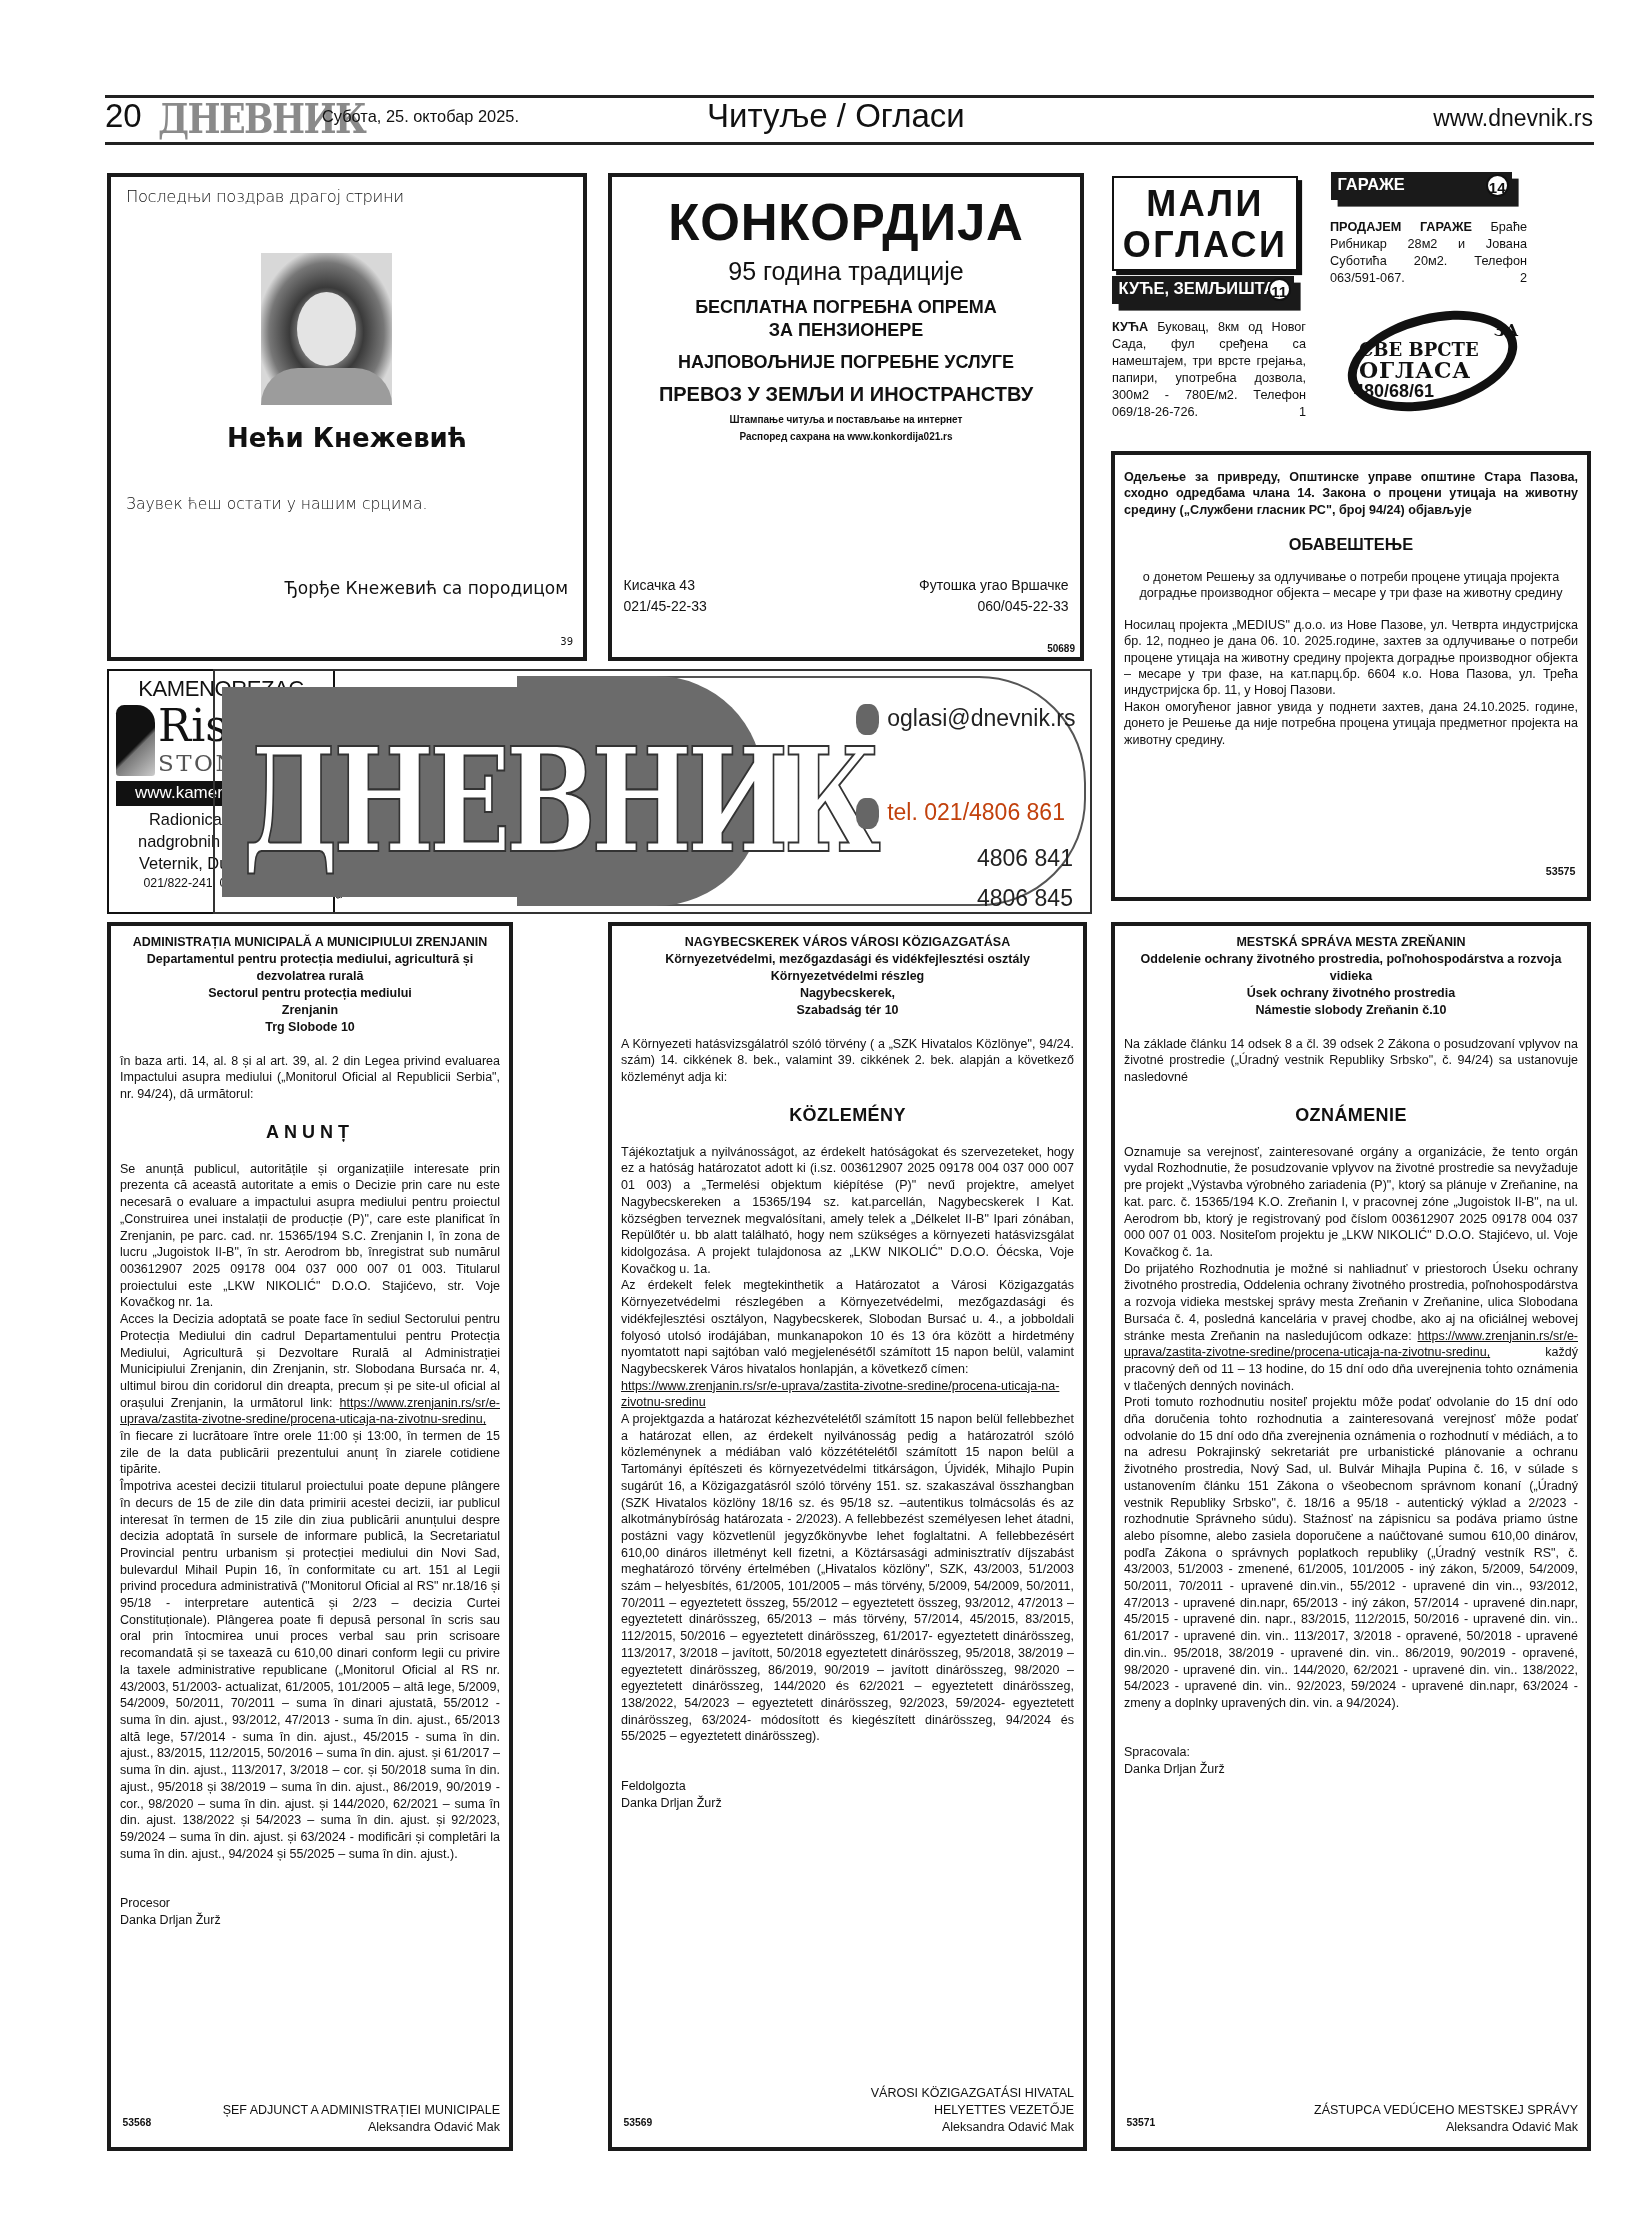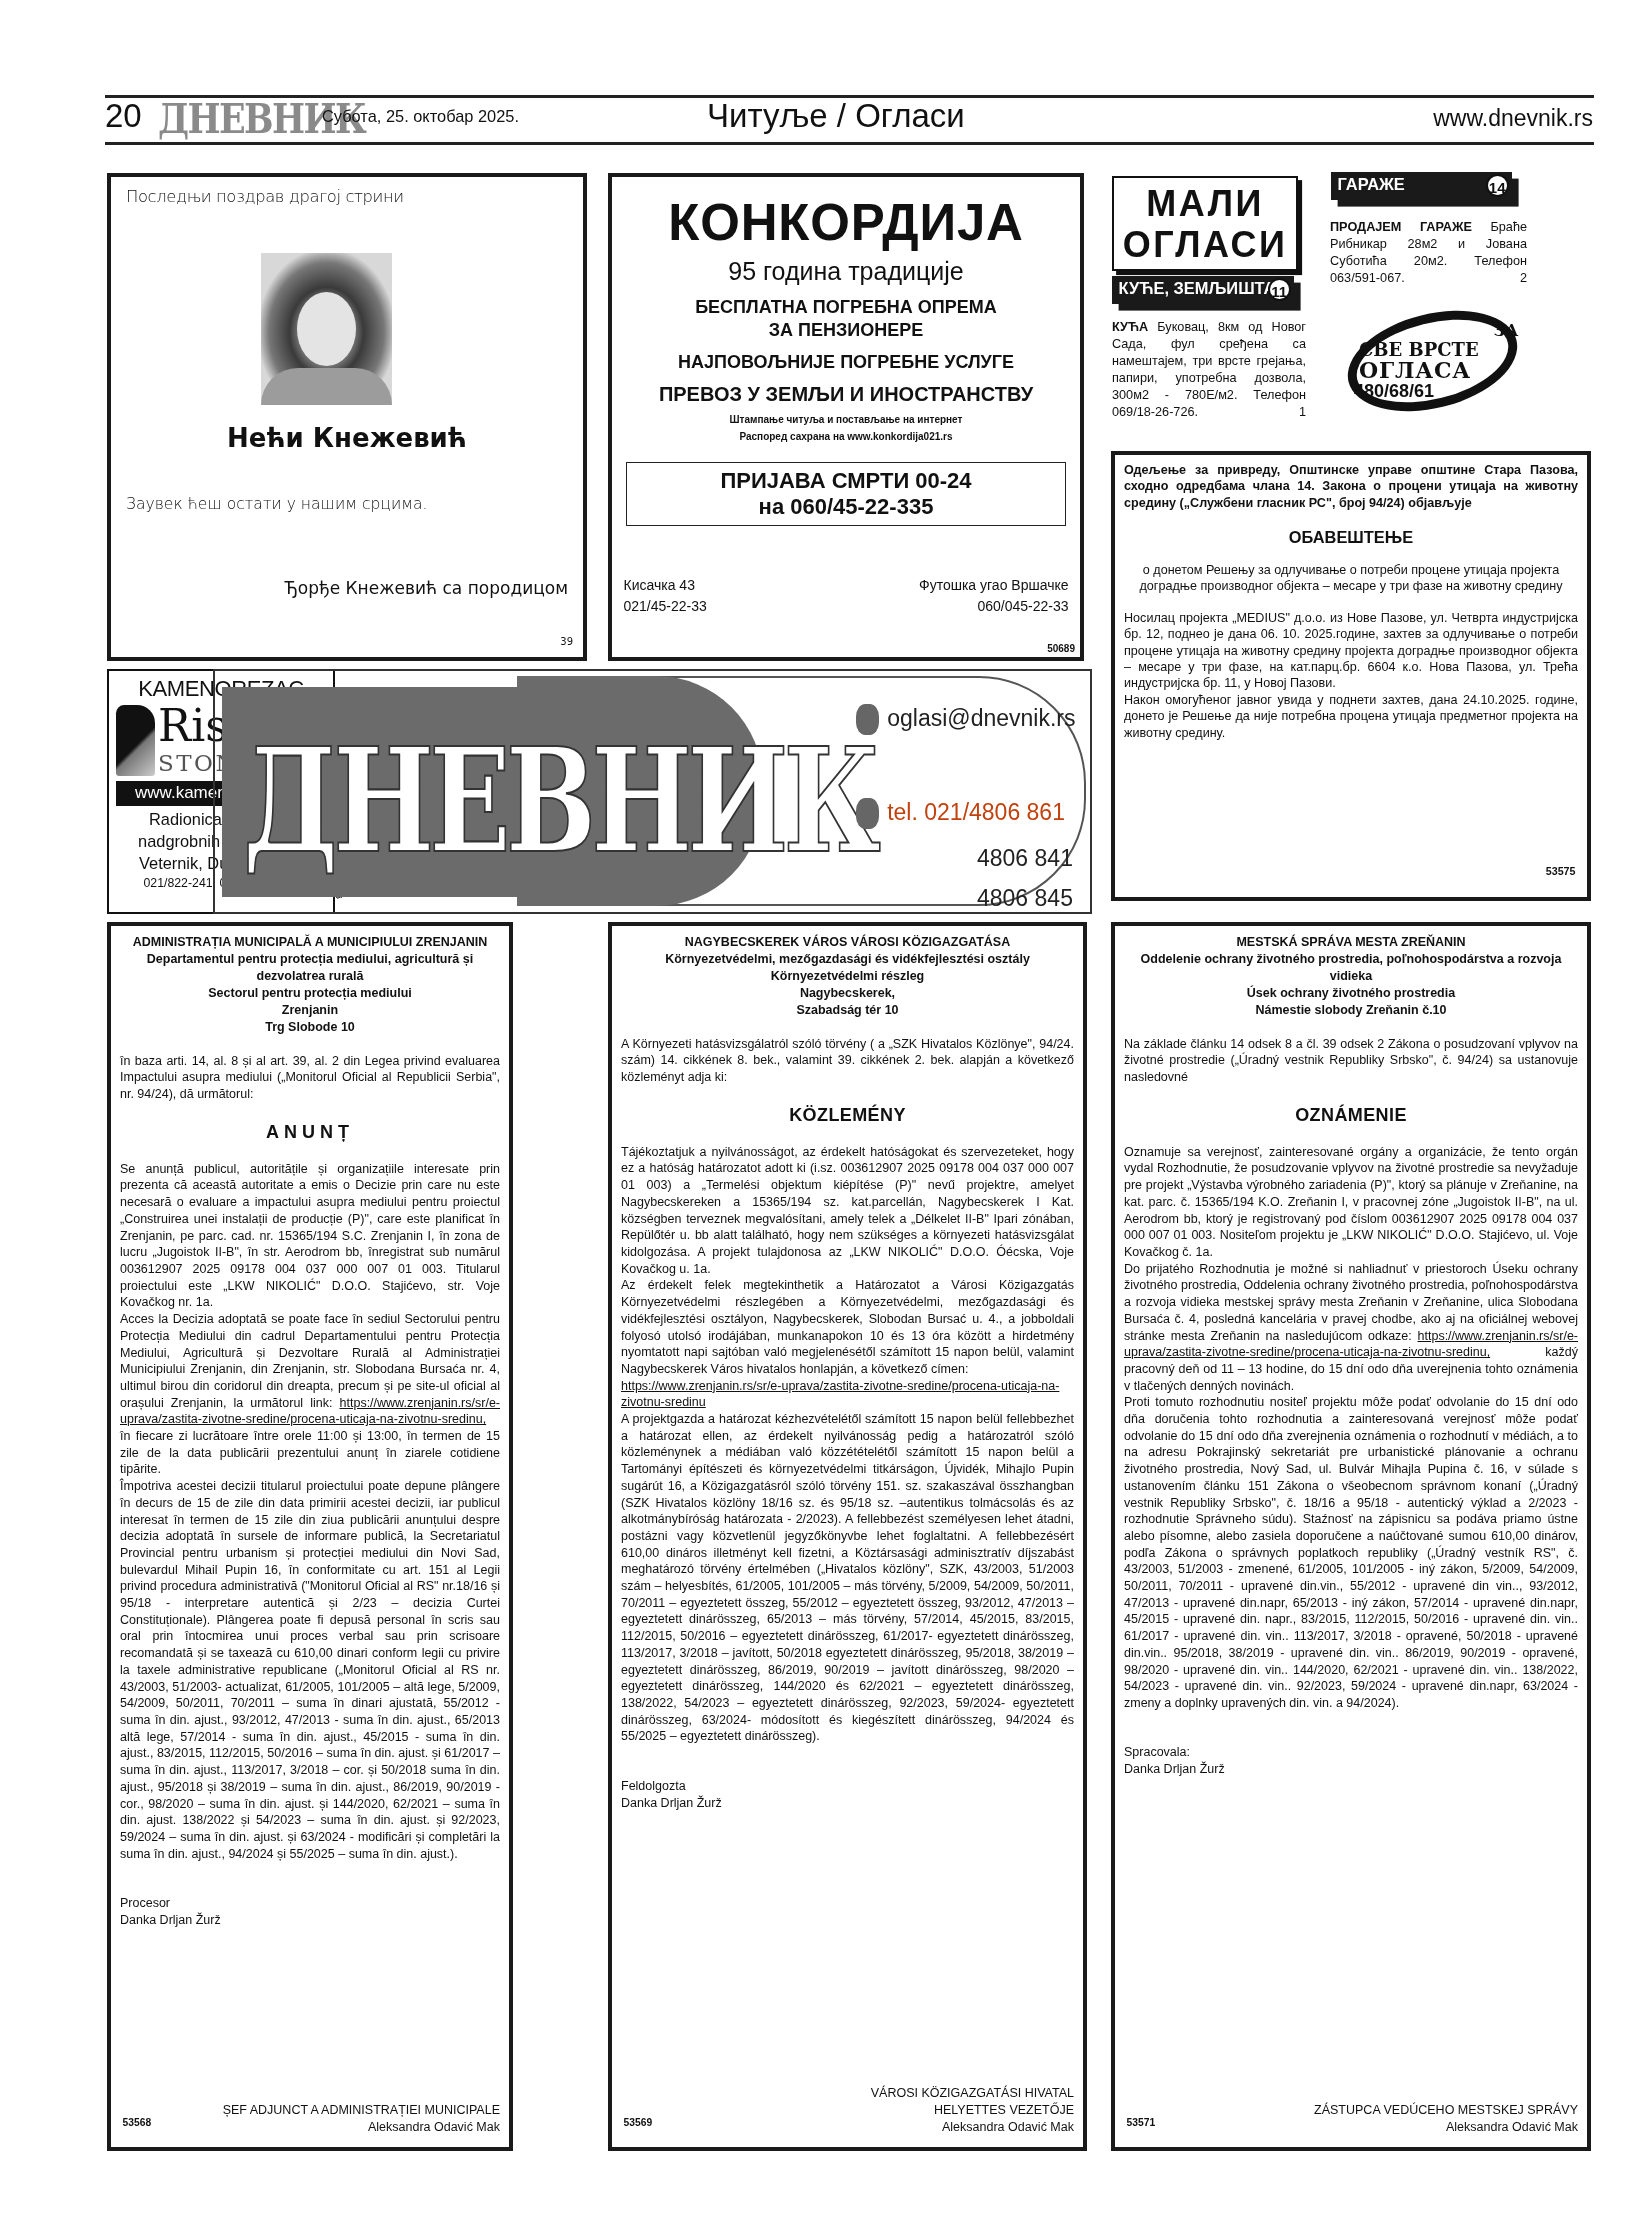--- a/index.html
+++ b/index.html
@@ -139,10 +139,6 @@
     <div>Штампање читуља и постављање на интернет</div>
     <div>Распоред сахрана на  www.konkordija021.rs</div>
   </div>
-  <div class="inner">
-    <div>ПРИЈАВА СМРТИ 00-24</div>
-    <div>на 060/45-22-335</div>
-  </div>
   <div class="addr">
     <div>
       <div>Кисачка 43</div>

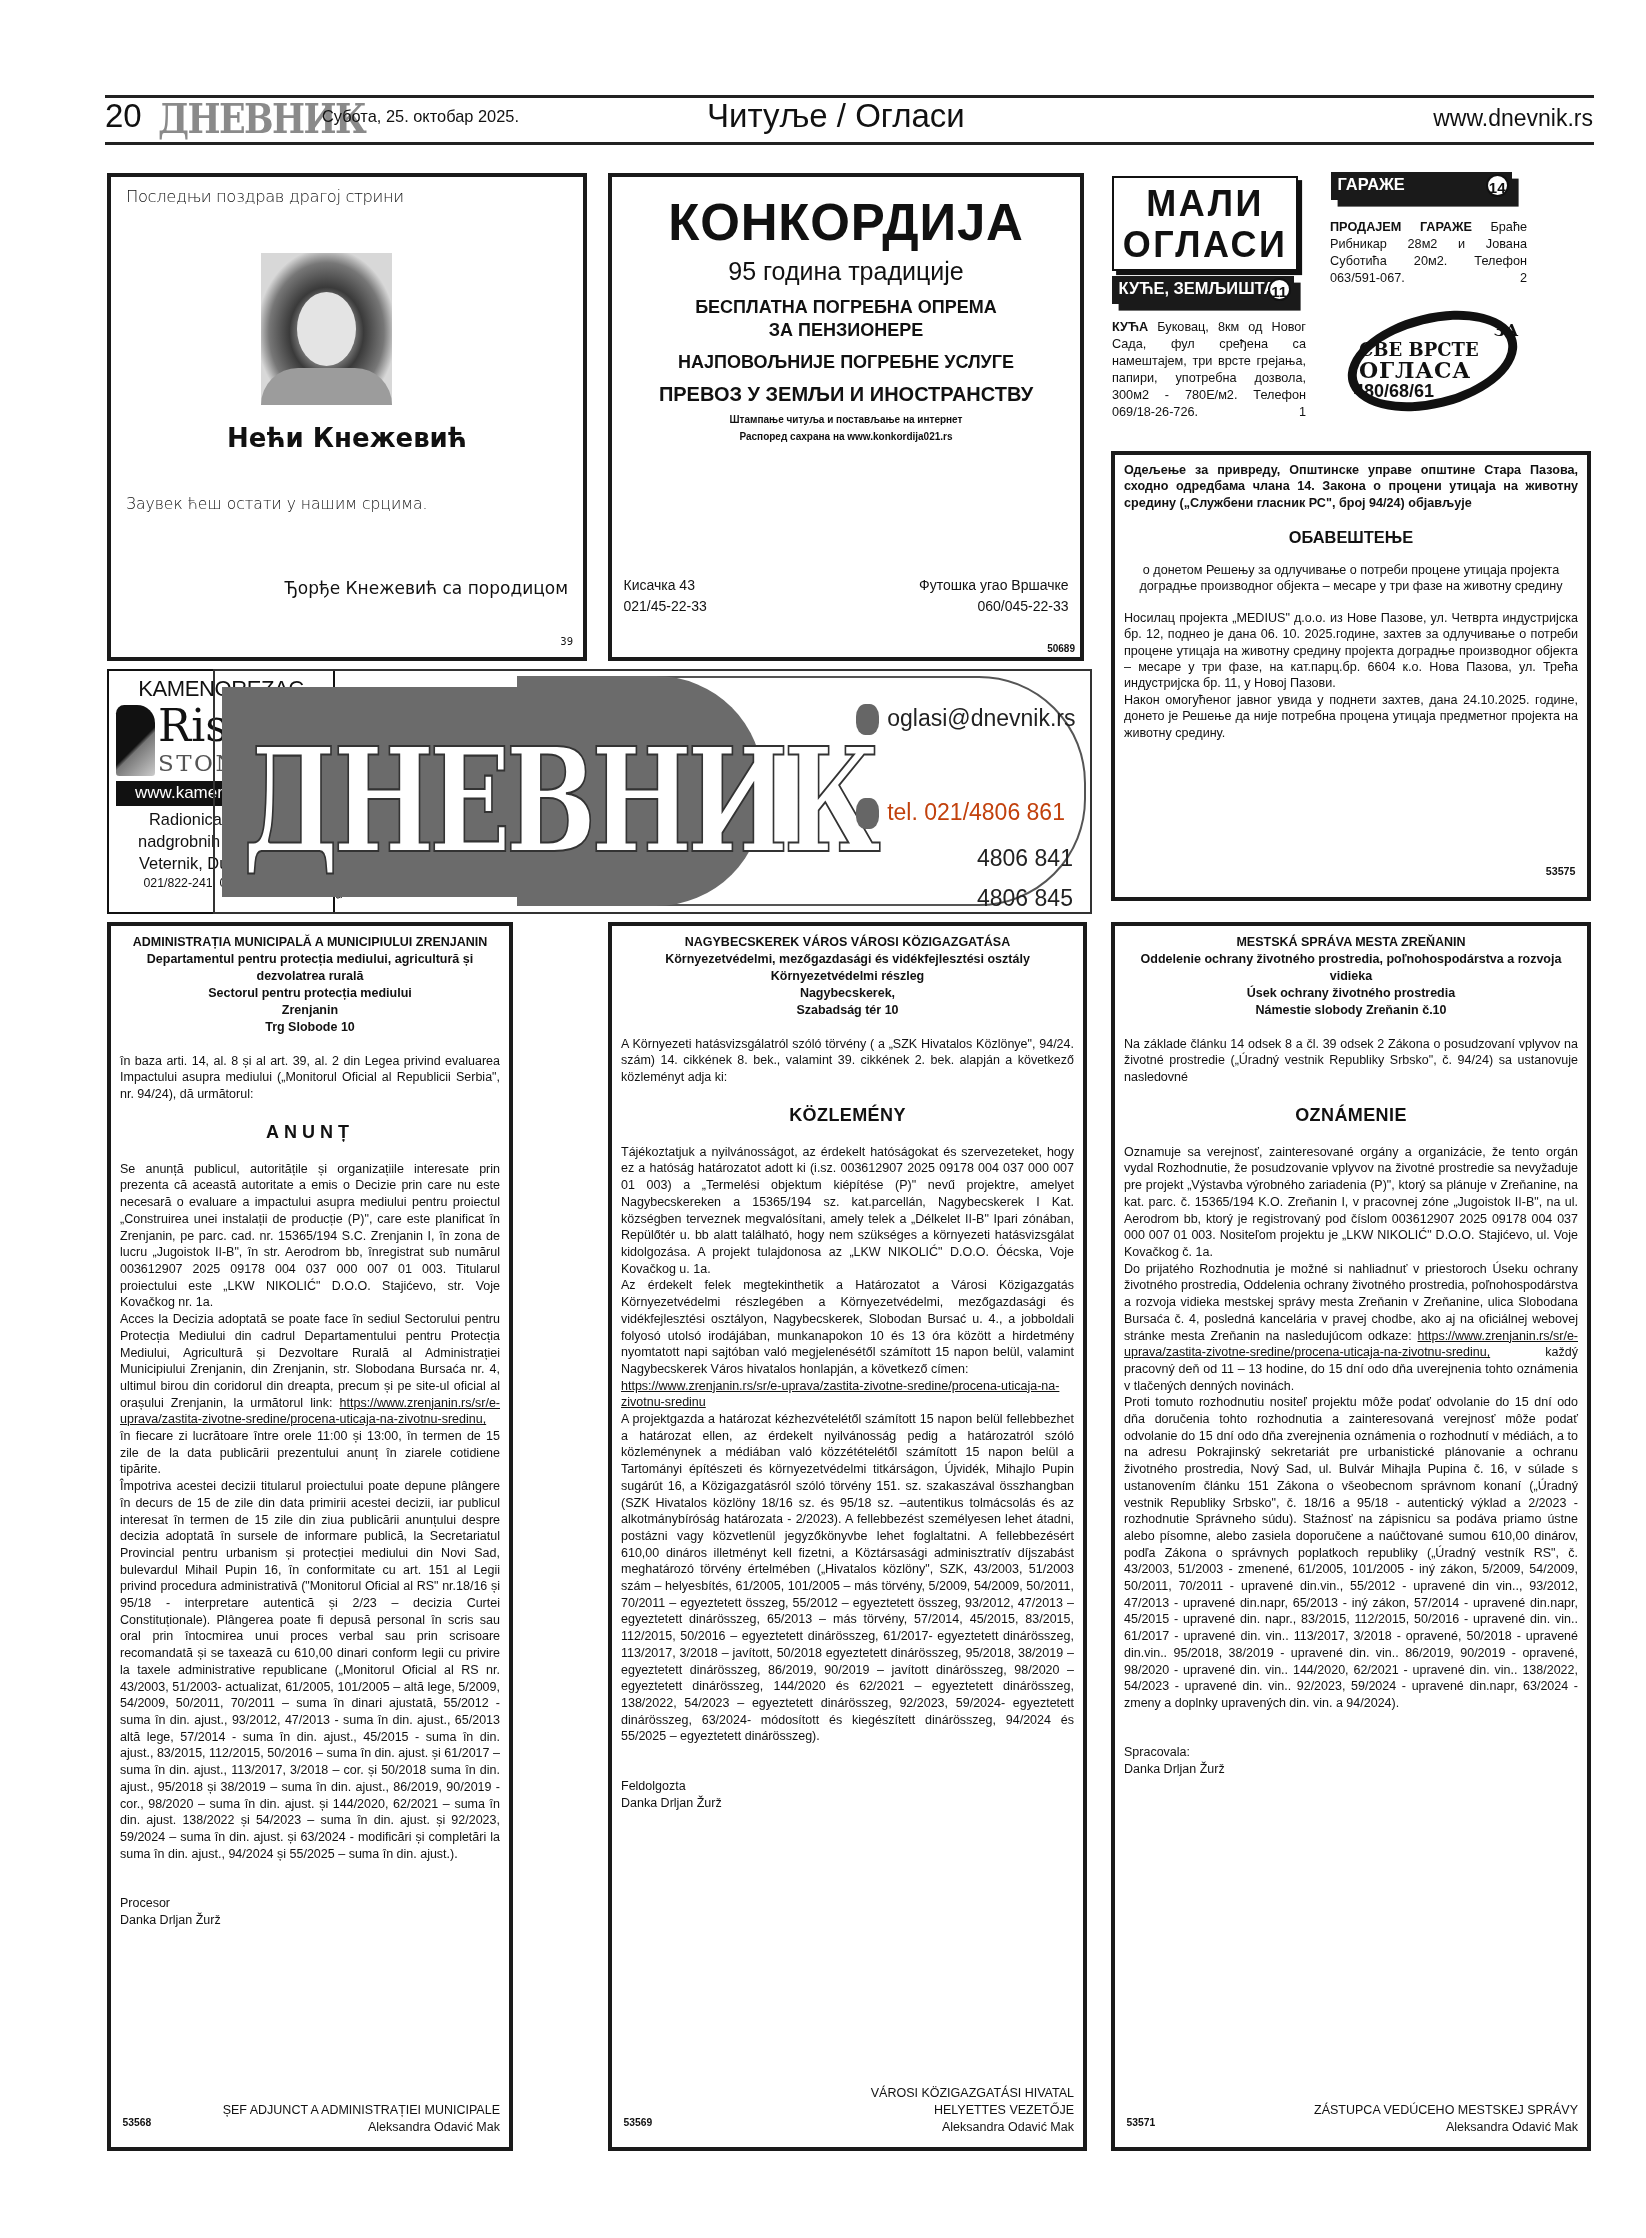--- a/index.html
+++ b/index.html
@@ -59,7 +59,7 @@
   #promo .t4 { position:absolute; left: 15px; top: 85px; font-weight:bold; font-size: 18px; }
 
   
-  #pazova { left: 1111px; top: 451px; width: 480px; height: 450px; padding: 7px 9px; font-size: 12.6px; line-height: 16.4px; }
+  #pazova { left: 1111px; top: 451px; width: 480px; height: 450px; padding: 14px 9px; font-size: 12.6px; line-height: 16.4px; }
   #pazova p { text-align: justify; }
   #pazova .lead { font-weight: bold; }
   #pazova .heading { text-align:center; font-weight:bold; font-size: 16.4px; margin: 18px 0 16.4px; }

